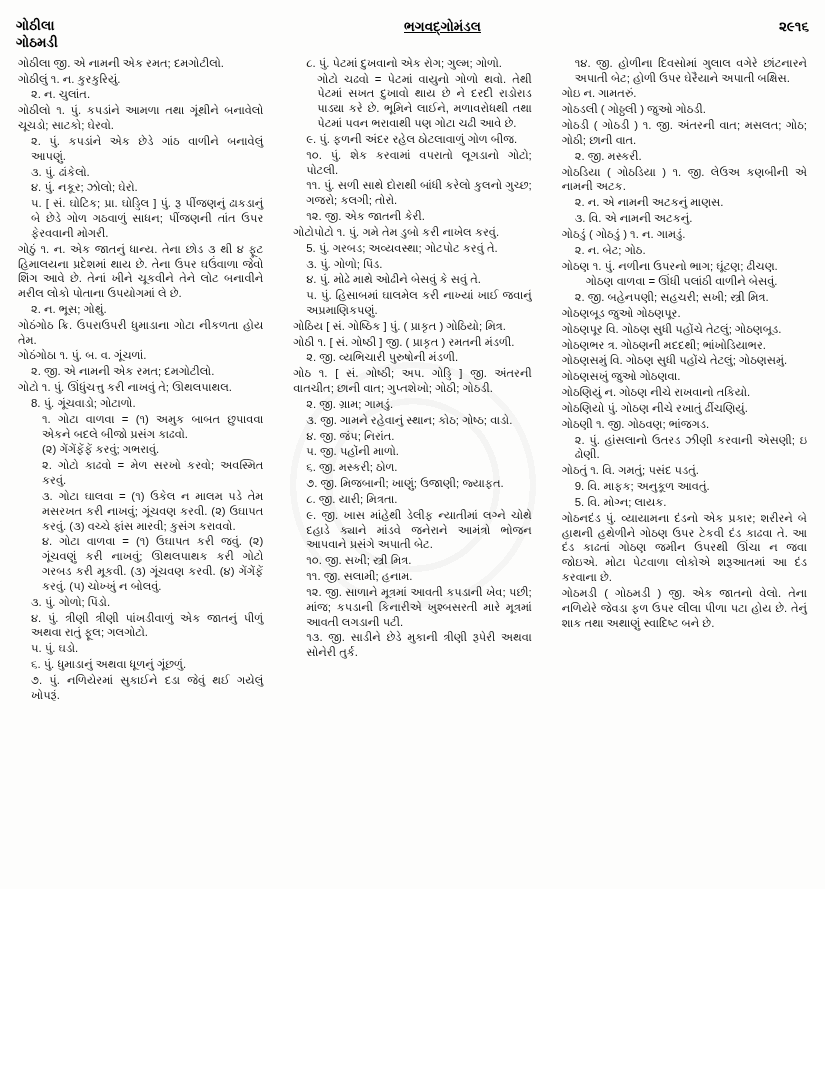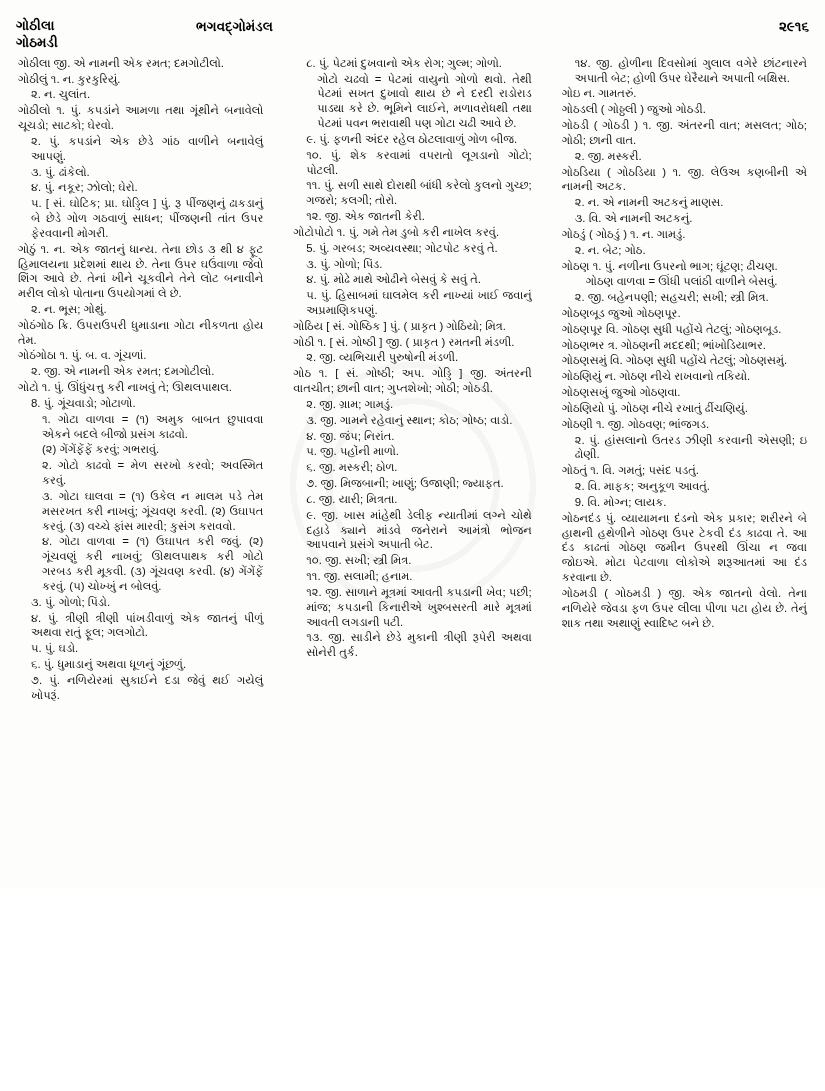--- a/index.html
+++ b/index.html
@@ -46,7 +46,7 @@
     margin-bottom: 4px;
   }
   .header .hl { width: 180px; }
-  .header .hc { flex: 1; text-align: left; padding-top: 1px; }
+  .header .hc { flex: 1; text-align: center; padding-top: 1px; text-decoration: underline; }
   .header .hr { width: 120px; text-align: right; padding-top: 1px; }
   .columns {
     position: relative;

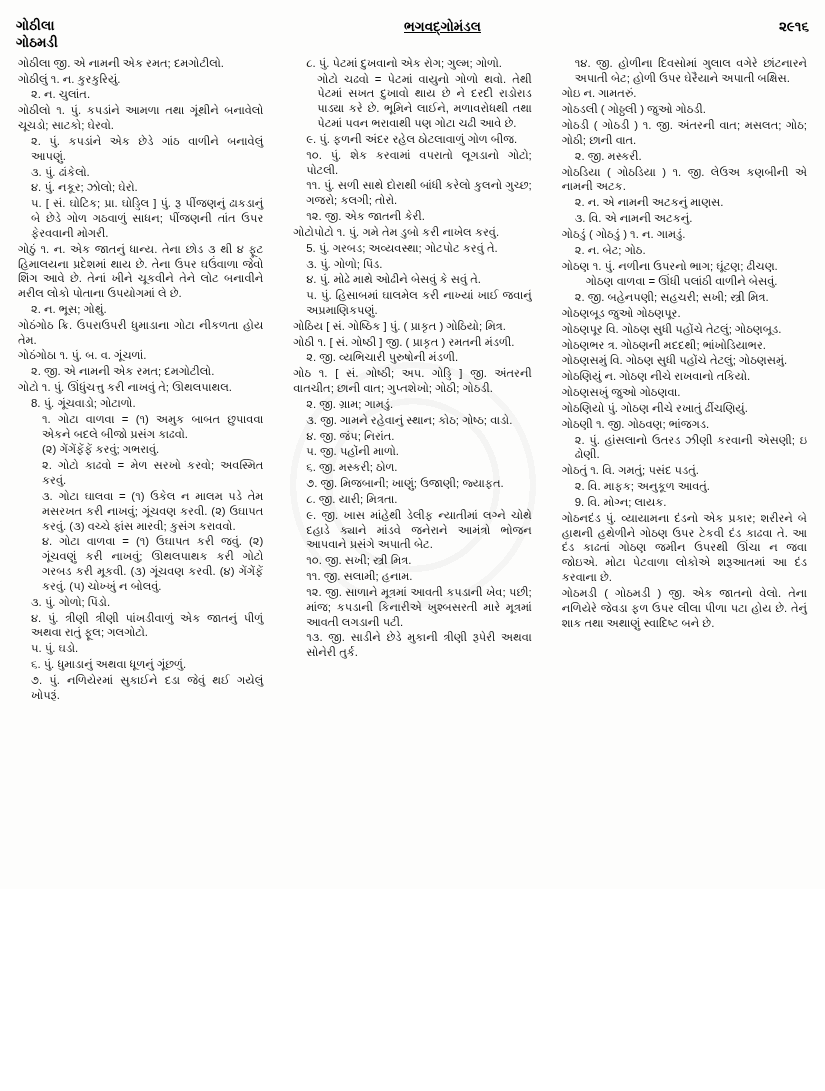--- a/index.html
+++ b/index.html
@@ -173,8 +173,8 @@
         <p class="entry hang"><span>ગોઠણપૂર વિ. ગોઠણ સુધી પહોંચે તેટલું; ગોઠણબૂડ.</span></p>
         <p class="entry hang"><span>ગોઠણભર ત્ર. ગોઠણની મદદથી; ભાંખોડિયાભર.</span></p>
         <p class="entry hang"><span>ગોઠણસમું વિ. ગોઠણ સુધી પહોંચે તેટલું; ગોઠણસમું.</span></p>
+        <p class="entry hang"><span>ગોઠણસખું જુઓ ગોઠણવા.</span></p>
         <p class="entry hang"><span>ગોઠણિયું ન. ગોઠણ નીચે રાખવાનો તકિયો.</span></p>
-        <p class="entry hang"><span>ગોઠણસખું જુઓ ગોઠણવા.</span></p>
         <p class="entry hang"><span>ગોઠણિયો પું. ગોઠણ નીચે રખાતું ઢીંચણિયું.</span></p>
         <p class="entry hang"><span>ગોઠણી ૧. જી. ગોઠવણ; ભાંજગડ.</span></p>
         <p class="sense">૨. પું. હાંસલાનો ઉતરડ ઝીણી કરવાની એસણી; ઇ ઢોણી.</p>

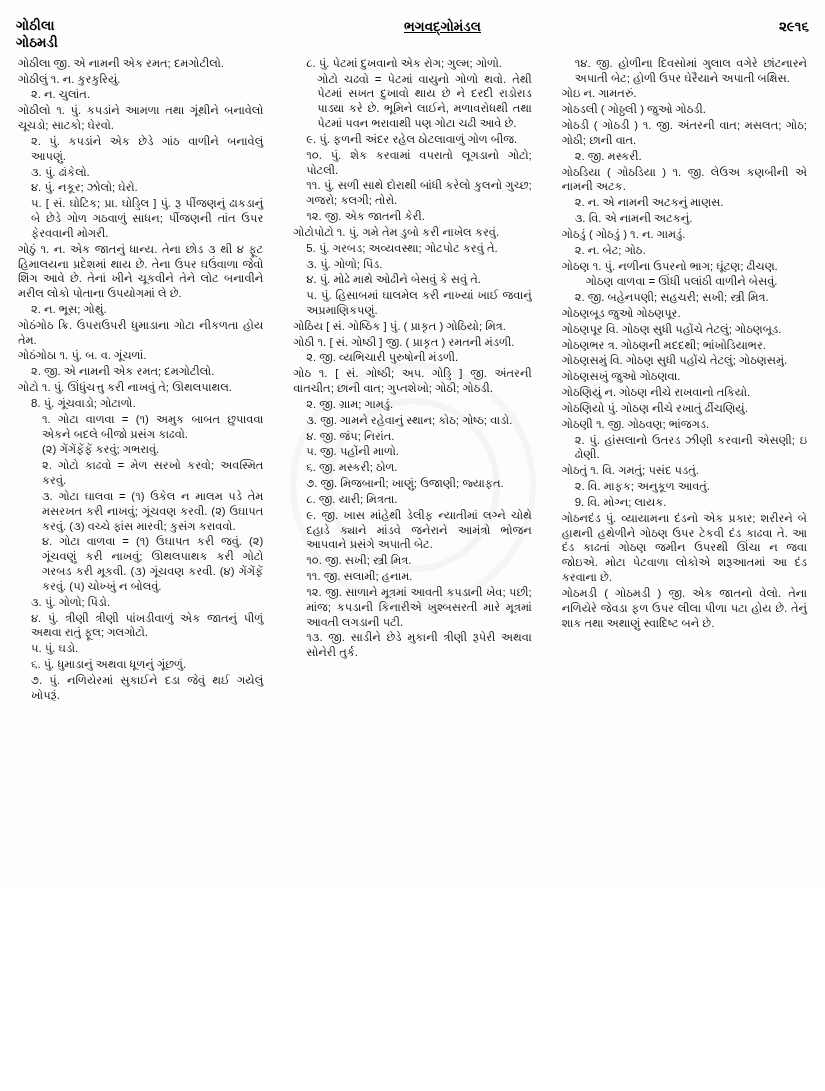--- a/index.html
+++ b/index.html
@@ -179,7 +179,7 @@
         <p class="entry hang"><span>ગોઠણી ૧. જી. ગોઠવણ; ભાંજગડ.</span></p>
         <p class="sense">૨. પું. હાંસલાનો ઉતરડ ઝીણી કરવાની એસણી; ઇ ઢોણી.</p>
         <p class="entry hang"><span>ગોઠતું ૧. વિ. ગમતું; પસંદ પડતું.</span></p>
-        <p class="sense">૨. વિ. માફક; અનુકૂળ આવતું.</p>
+        <p class="sense">9. વિ. માફક; અનુકૂળ આવતું.</p>
         <p class="sense">9. વિ. મોગ્ન; લાયક.</p>
         <p class="entry hang"><span>ગોઠનદંડ પું. વ્યાયામના દંડનો એક પ્રકાર; શરીરને બે હાથની હથેળીને ગોઠણ ઉપર ટેકવી દંડ કાઢવા તે. આ દંડ કાઢતાં ગોઠણ જમીન ઉપરથી ઊંચા ન જવા જોઇએ. મોટા પેટવાળા લોકોએ શરૂઆતમાં આ દંડ કરવાના છે.</span></p>
         <p class="entry hang"><span>ગોઠમડી ( ગોઠમડી ) જી. એક જાતનો વેલો. તેના નળિયેરે જેવડા ફળ ઉપર લીલા પીળા પટા હોય છે. તેનું શાક તથા અથાણું સ્વાદિષ્ટ બને છે.</span></p>

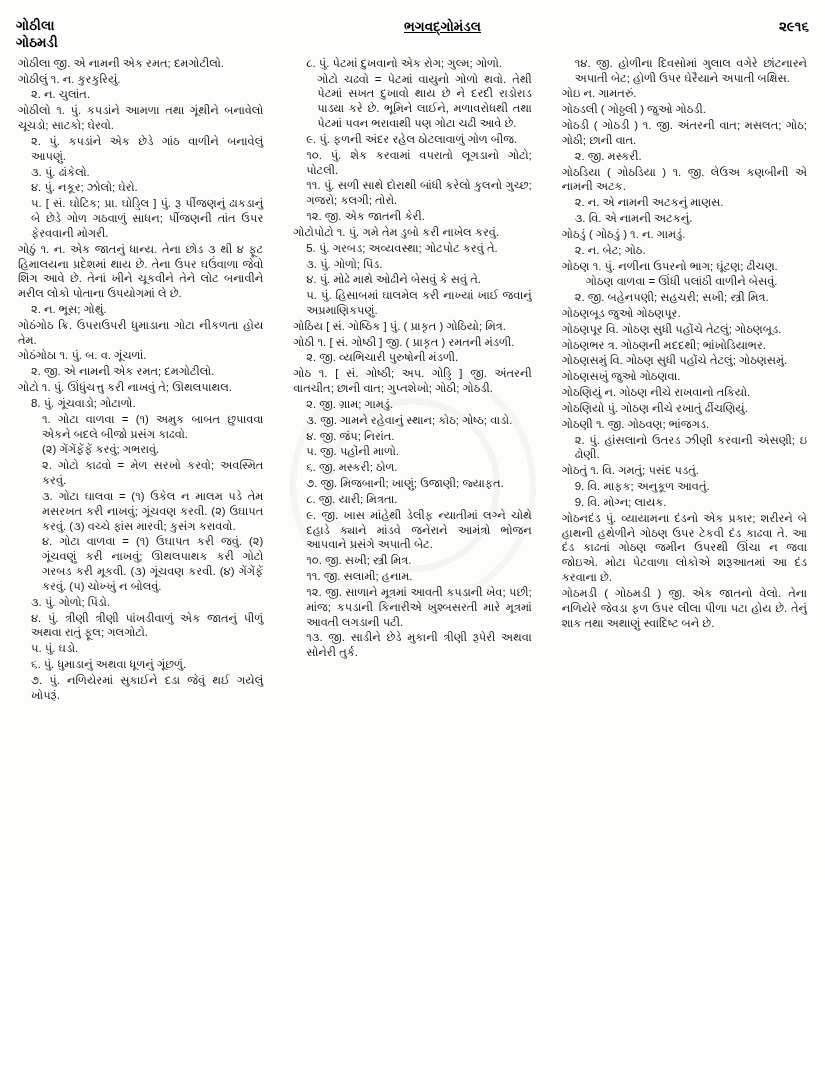--- a/index.html
+++ b/index.html
@@ -180,7 +180,7 @@
         <p class="sense">૨. પું. હાંસલાનો ઉતરડ ઝીણી કરવાની એસણી; ઇ ઢોણી.</p>
         <p class="entry hang"><span>ગોઠતું ૧. વિ. ગમતું; પસંદ પડતું.</span></p>
         <p class="sense">9. વિ. માફક; અનુકૂળ આવતું.</p>
-        <p class="sense">9. વિ. મોગ્ન; લાયક.</p>
+        <p class="sense">5. વિ. મોગ્ન; લાયક.</p>
         <p class="entry hang"><span>ગોઠનદંડ પું. વ્યાયામના દંડનો એક પ્રકાર; શરીરને બે હાથની હથેળીને ગોઠણ ઉપર ટેકવી દંડ કાઢવા તે. આ દંડ કાઢતાં ગોઠણ જમીન ઉપરથી ઊંચા ન જવા જોઇએ. મોટા પેટવાળા લોકોએ શરૂઆતમાં આ દંડ કરવાના છે.</span></p>
         <p class="entry hang"><span>ગોઠમડી ( ગોઠમડી ) જી. એક જાતનો વેલો. તેના નળિયેરે જેવડા ફળ ઉપર લીલા પીળા પટા હોય છે. તેનું શાક તથા અથાણું સ્વાદિષ્ટ બને છે.</span></p>
       </div>

